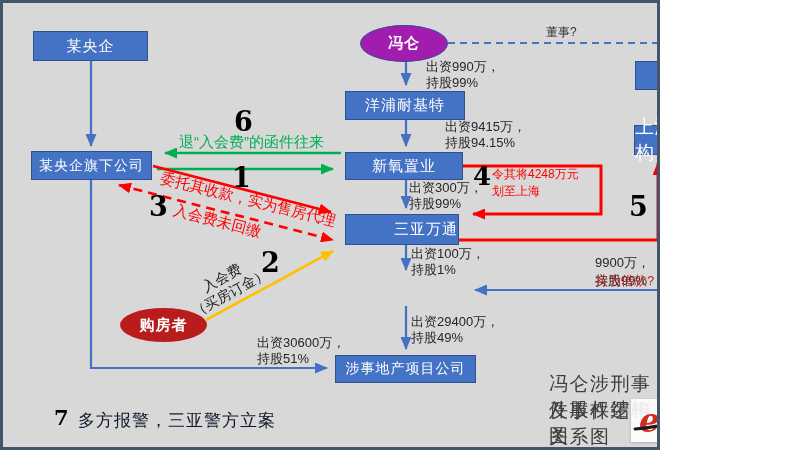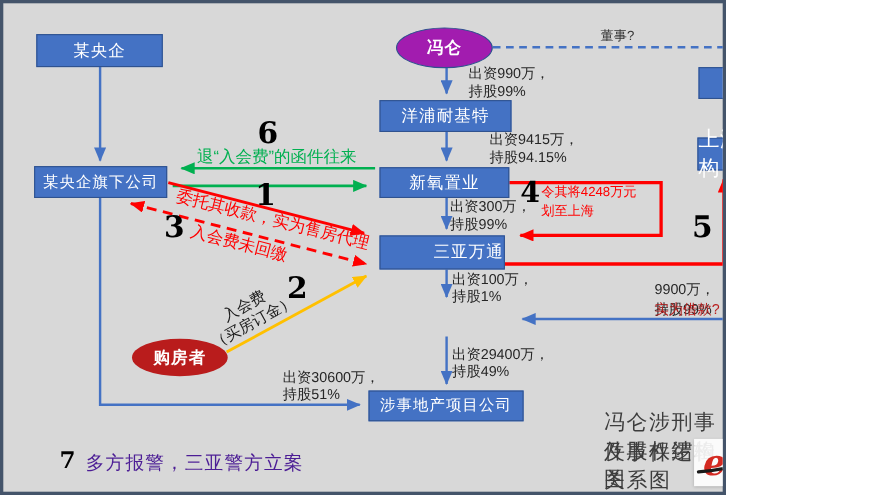--- a/index.html
+++ b/index.html
@@ -148,7 +148,7 @@
 （买房订金）</div>
   <div class="lbl" style="left:592px;top:251px;font-size:13px;color:#262626;">9900万，持股99%</div>
   <div class="lbl" style="left:592px;top:269px;font-size:13px;color:#b91c1c;">实为借款?</div>
-  <div class="lbl" style="left:75px;top:406px;font-size:17px;color:#4c1d95;letter-spacing:1px;text-align:center;">多方报警，三亚警方立案</div>
+  <div class="lbl" style="left:75px;top:406px;font-size:17px;color:#0f172a;letter-spacing:1px;text-align:center;">多方报警，三亚警方立案</div>
 
   <div class="num" style="left:231px;top:105px;">6</div>
   <div class="num" style="left:229px;top:161px;">1</div>

